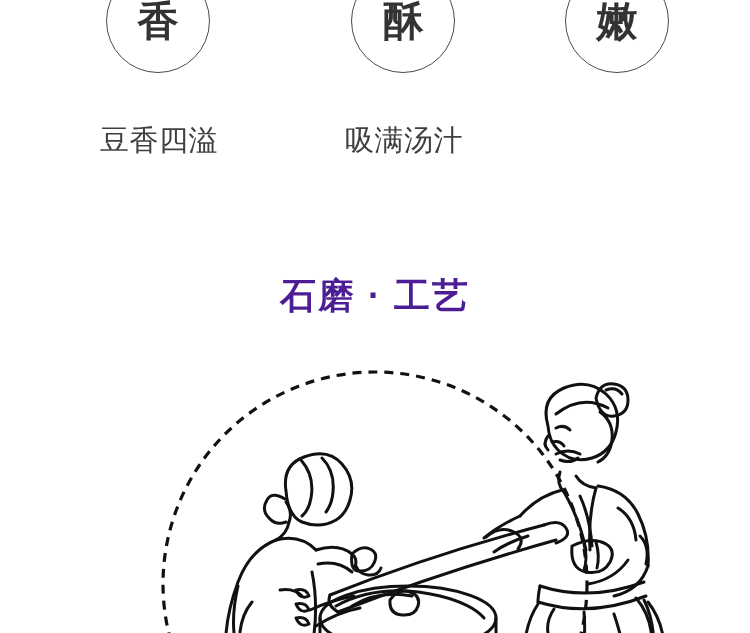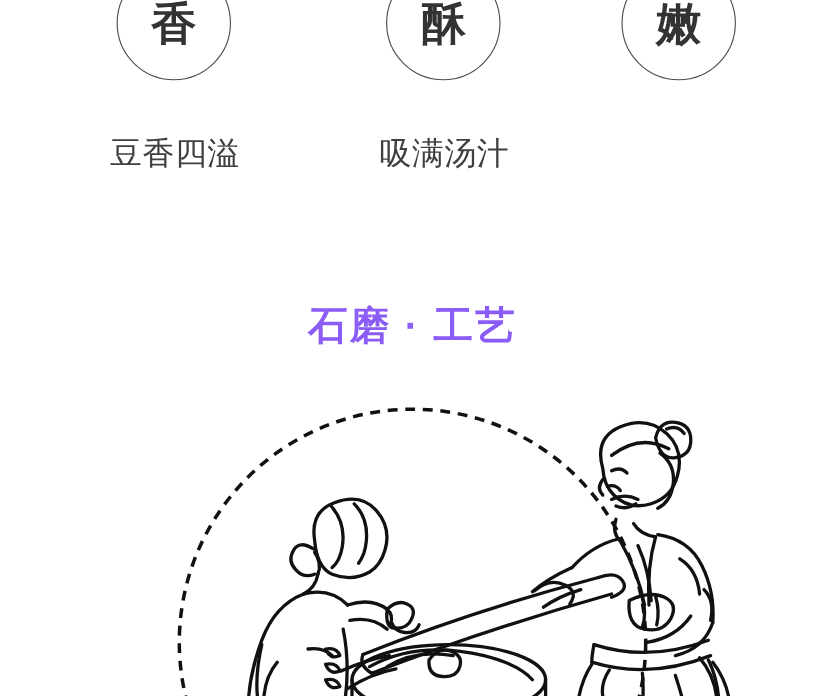--- a/index.html
+++ b/index.html
@@ -85,7 +85,7 @@
     font-size: 36px;
     line-height: 50px;
     font-weight: bold;
-    color: #8b5cf6;
+    color: #4c1d95;
     letter-spacing: 2px;
   }
 

